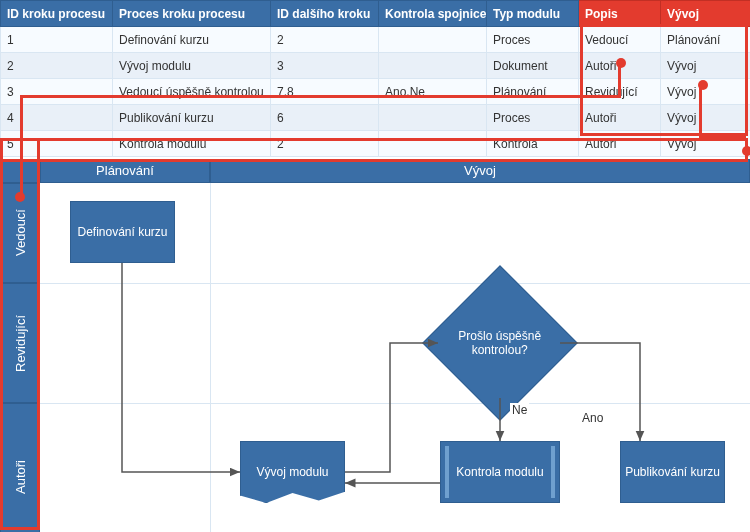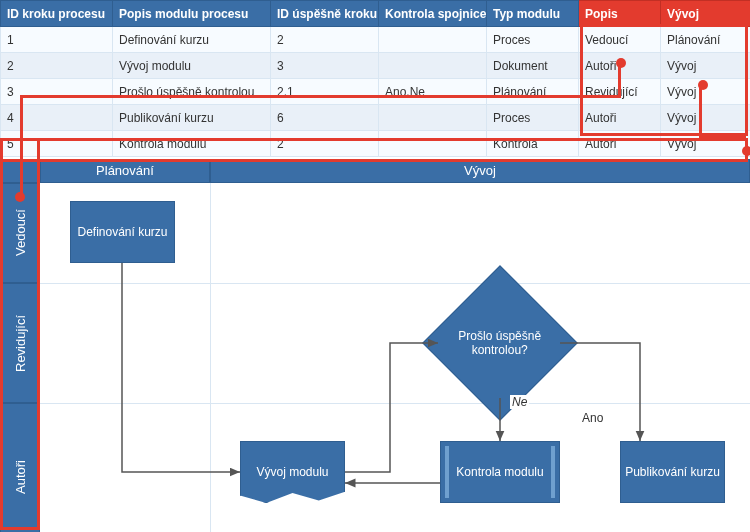--- a/index.html
+++ b/index.html
@@ -204,7 +204,7 @@
   <thead>
     <tr>
       <th>ID kroku procesu</th>
-      <th>Popis modulu procesu</th>
+      <th>Proces kroku procesu</th>
       <th>ID úspěšně kroku</th>
       <th>Kontrola spojnice</th>
       <th>Typ modulu</th>

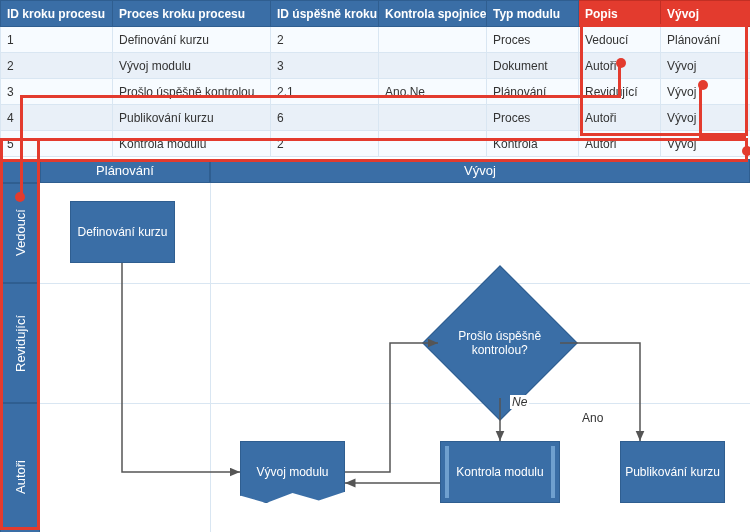--- a/index.html
+++ b/index.html
@@ -205,7 +205,7 @@
     <tr>
       <th>ID kroku procesu</th>
       <th>Proces kroku procesu</th>
-      <th>ID úspěšně kroku</th>
+      <th>ID dalšího kroku</th>
       <th>Kontrola spojnice</th>
       <th>Typ modulu</th>
       <th class="hot">Popis</th>

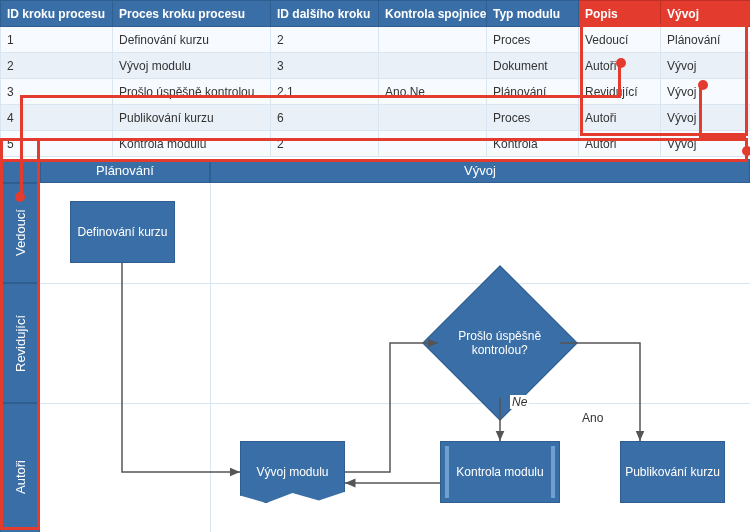--- a/index.html
+++ b/index.html
@@ -233,7 +233,7 @@
     </tr>
     <tr class="norm">
       <td>3</td>
-      <td>Prošlo úspěšně kontrolou</td>
+      <td>Vedoucí úspěšně kontrolou</td>
       <td>2,1</td>
       <td>Ano,Ne</td>
       <td>Plánování</td>

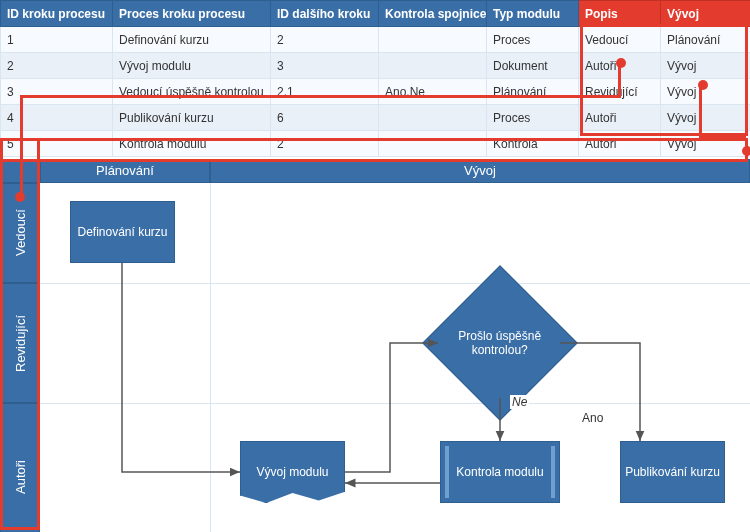--- a/index.html
+++ b/index.html
@@ -234,7 +234,7 @@
     <tr class="norm">
       <td>3</td>
       <td>Vedoucí úspěšně kontrolou</td>
-      <td>2,1</td>
+      <td>7,8</td>
       <td>Ano,Ne</td>
       <td>Plánování</td>
       <td>Revidující</td>

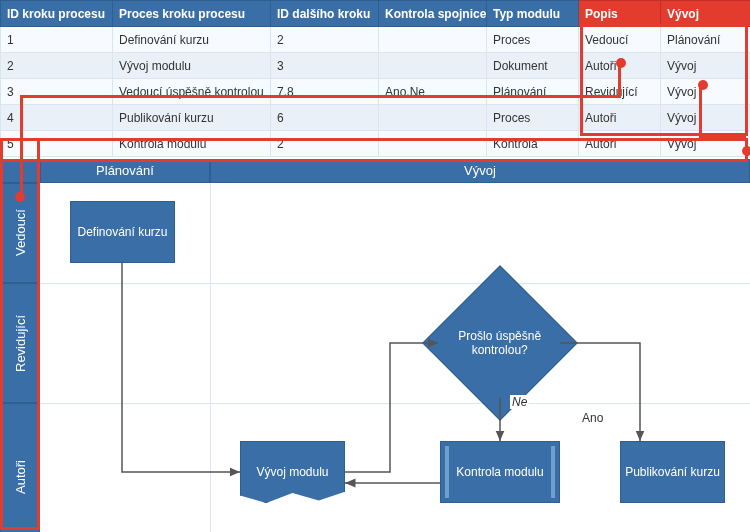--- a/index.html
+++ b/index.html
@@ -300,7 +300,7 @@
       <span>Publikování kurzu</span>
     </div>
 
-    <div class="edge-label" style="left:470px; top:212px;font-style:italic;">Ne</div>
+    <div class="edge-label" style="left:470px; top:220px;">Ne</div>
     <div class="edge-label" style="left:540px; top:228px;text-align:right;">Ano</div>
 
     <svg class="arrows">

